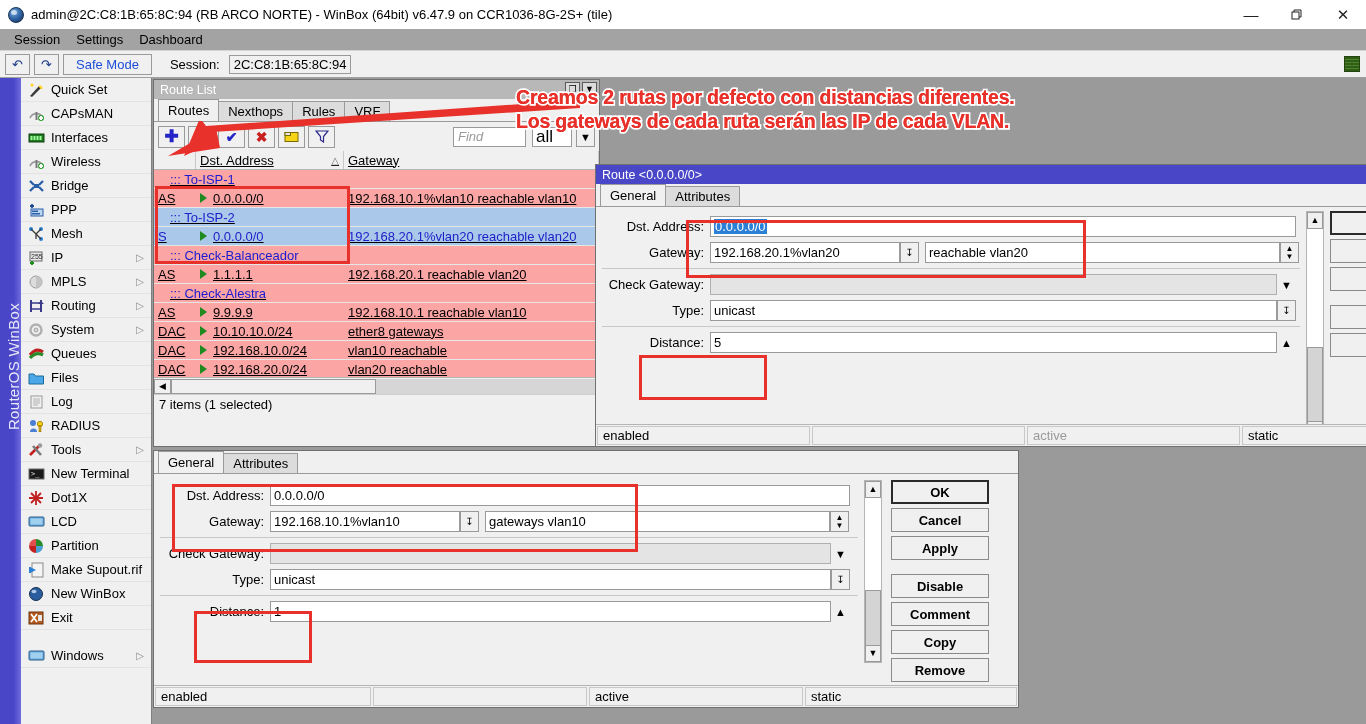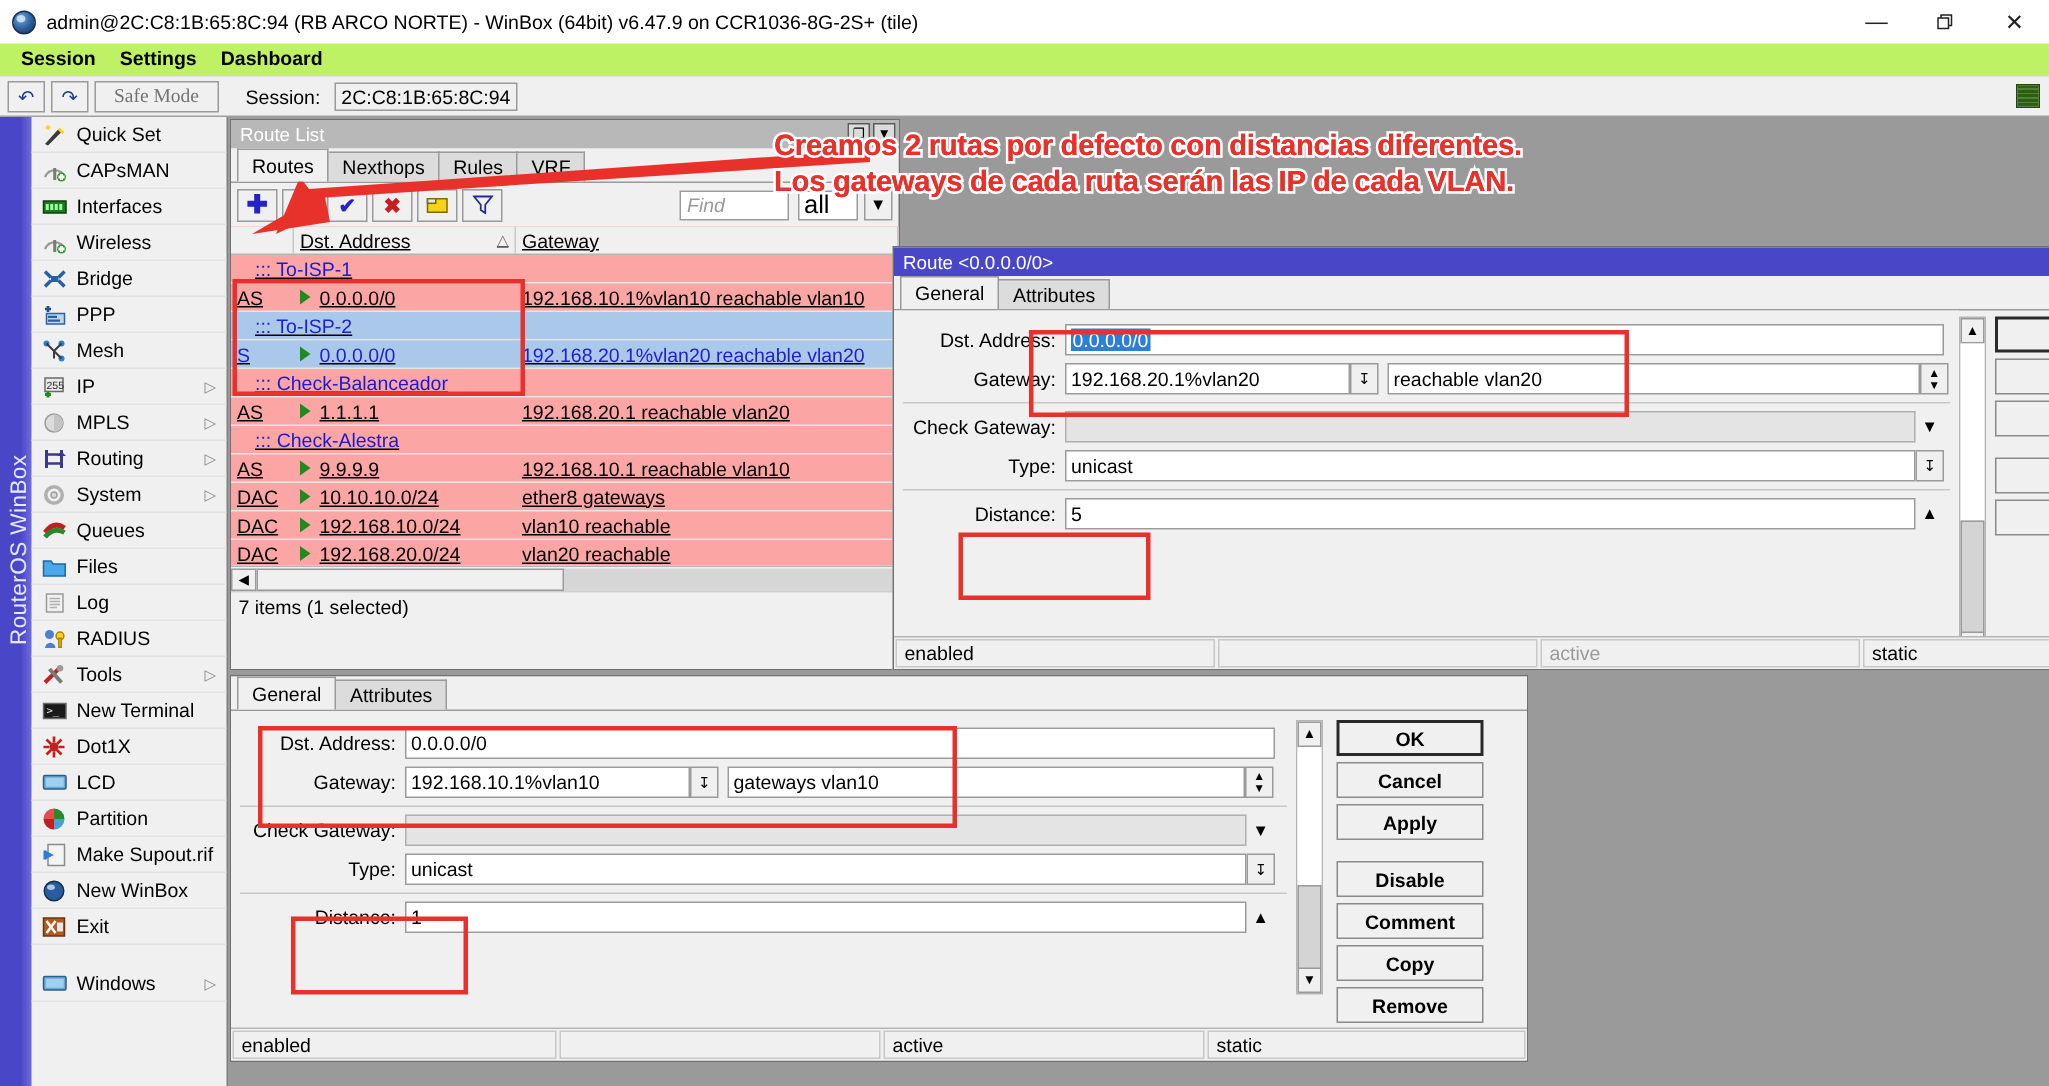--- a/index.html
+++ b/index.html
@@ -40,7 +40,7 @@
   
   .menubar {
     position: absolute; left: 0; top: 29px; width: 1366px; height: 21px;
-    background: #bef264; display: flex; padding-left: 6px; font-weight: bold;
+    background: #a3a3a3; display: flex; align-items: center; padding-left: 6px;
   }
   .menubar .mi { padding: 2px 8px; font-size: 13px; color:#000; }
 

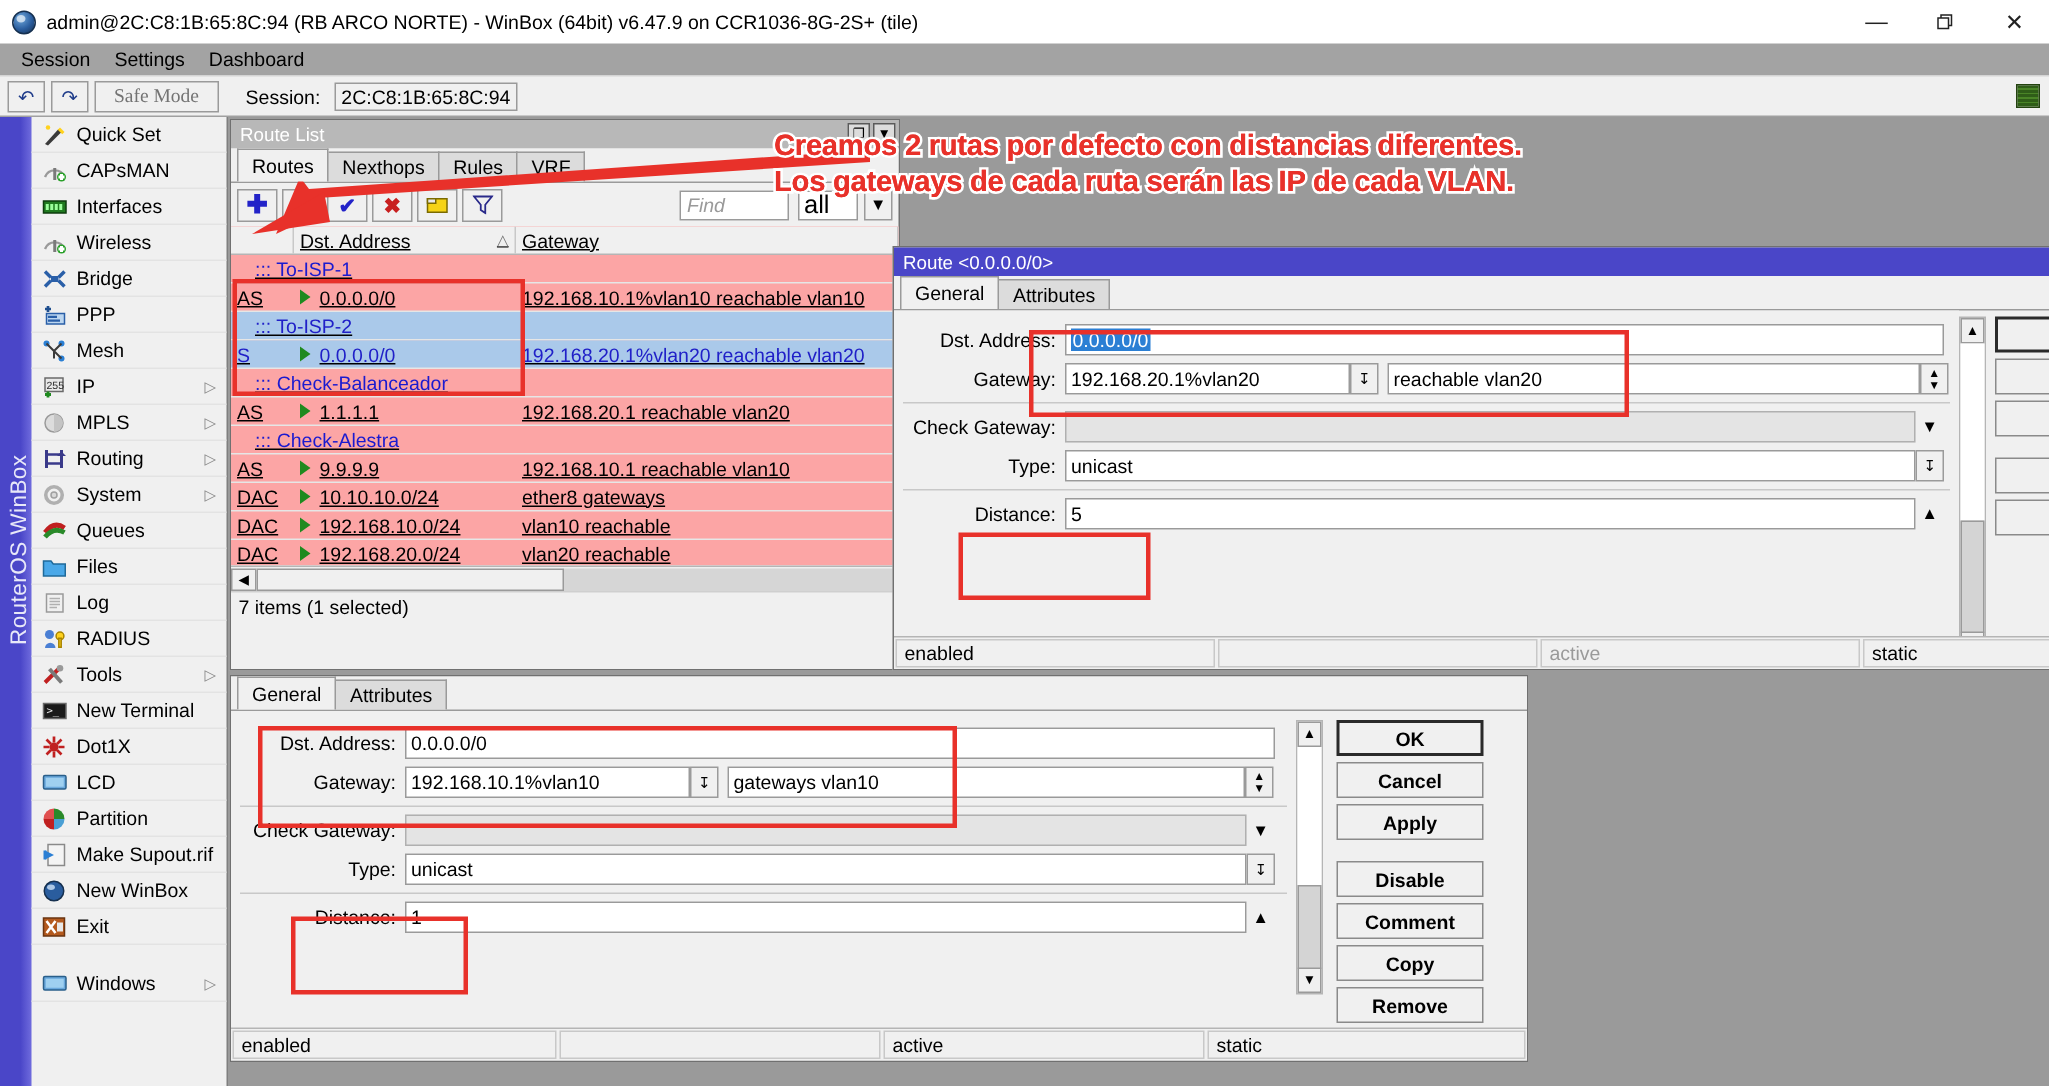--- a/index.html
+++ b/index.html
@@ -55,7 +55,7 @@
     border: 1px solid #9a9a9a; display: flex; align-items: center; justify-content: center;
     font-size: 13px; padding: 0 6px; color: #1f3c8a;
   }
-  .tbtn.wide { padding: 0 12px; color: #737373; font-family: Liberation Serif, serif; }
+  .tbtn.wide { padding: 0 12px; color: #1d4ed8; }
   .sess-label { margin-left: 14px; font-size: 13px; }
   .sess-value {
     margin-left: 5px; height: 19px; background: #f0f0f0; border: 1px solid #9a9a9a;

